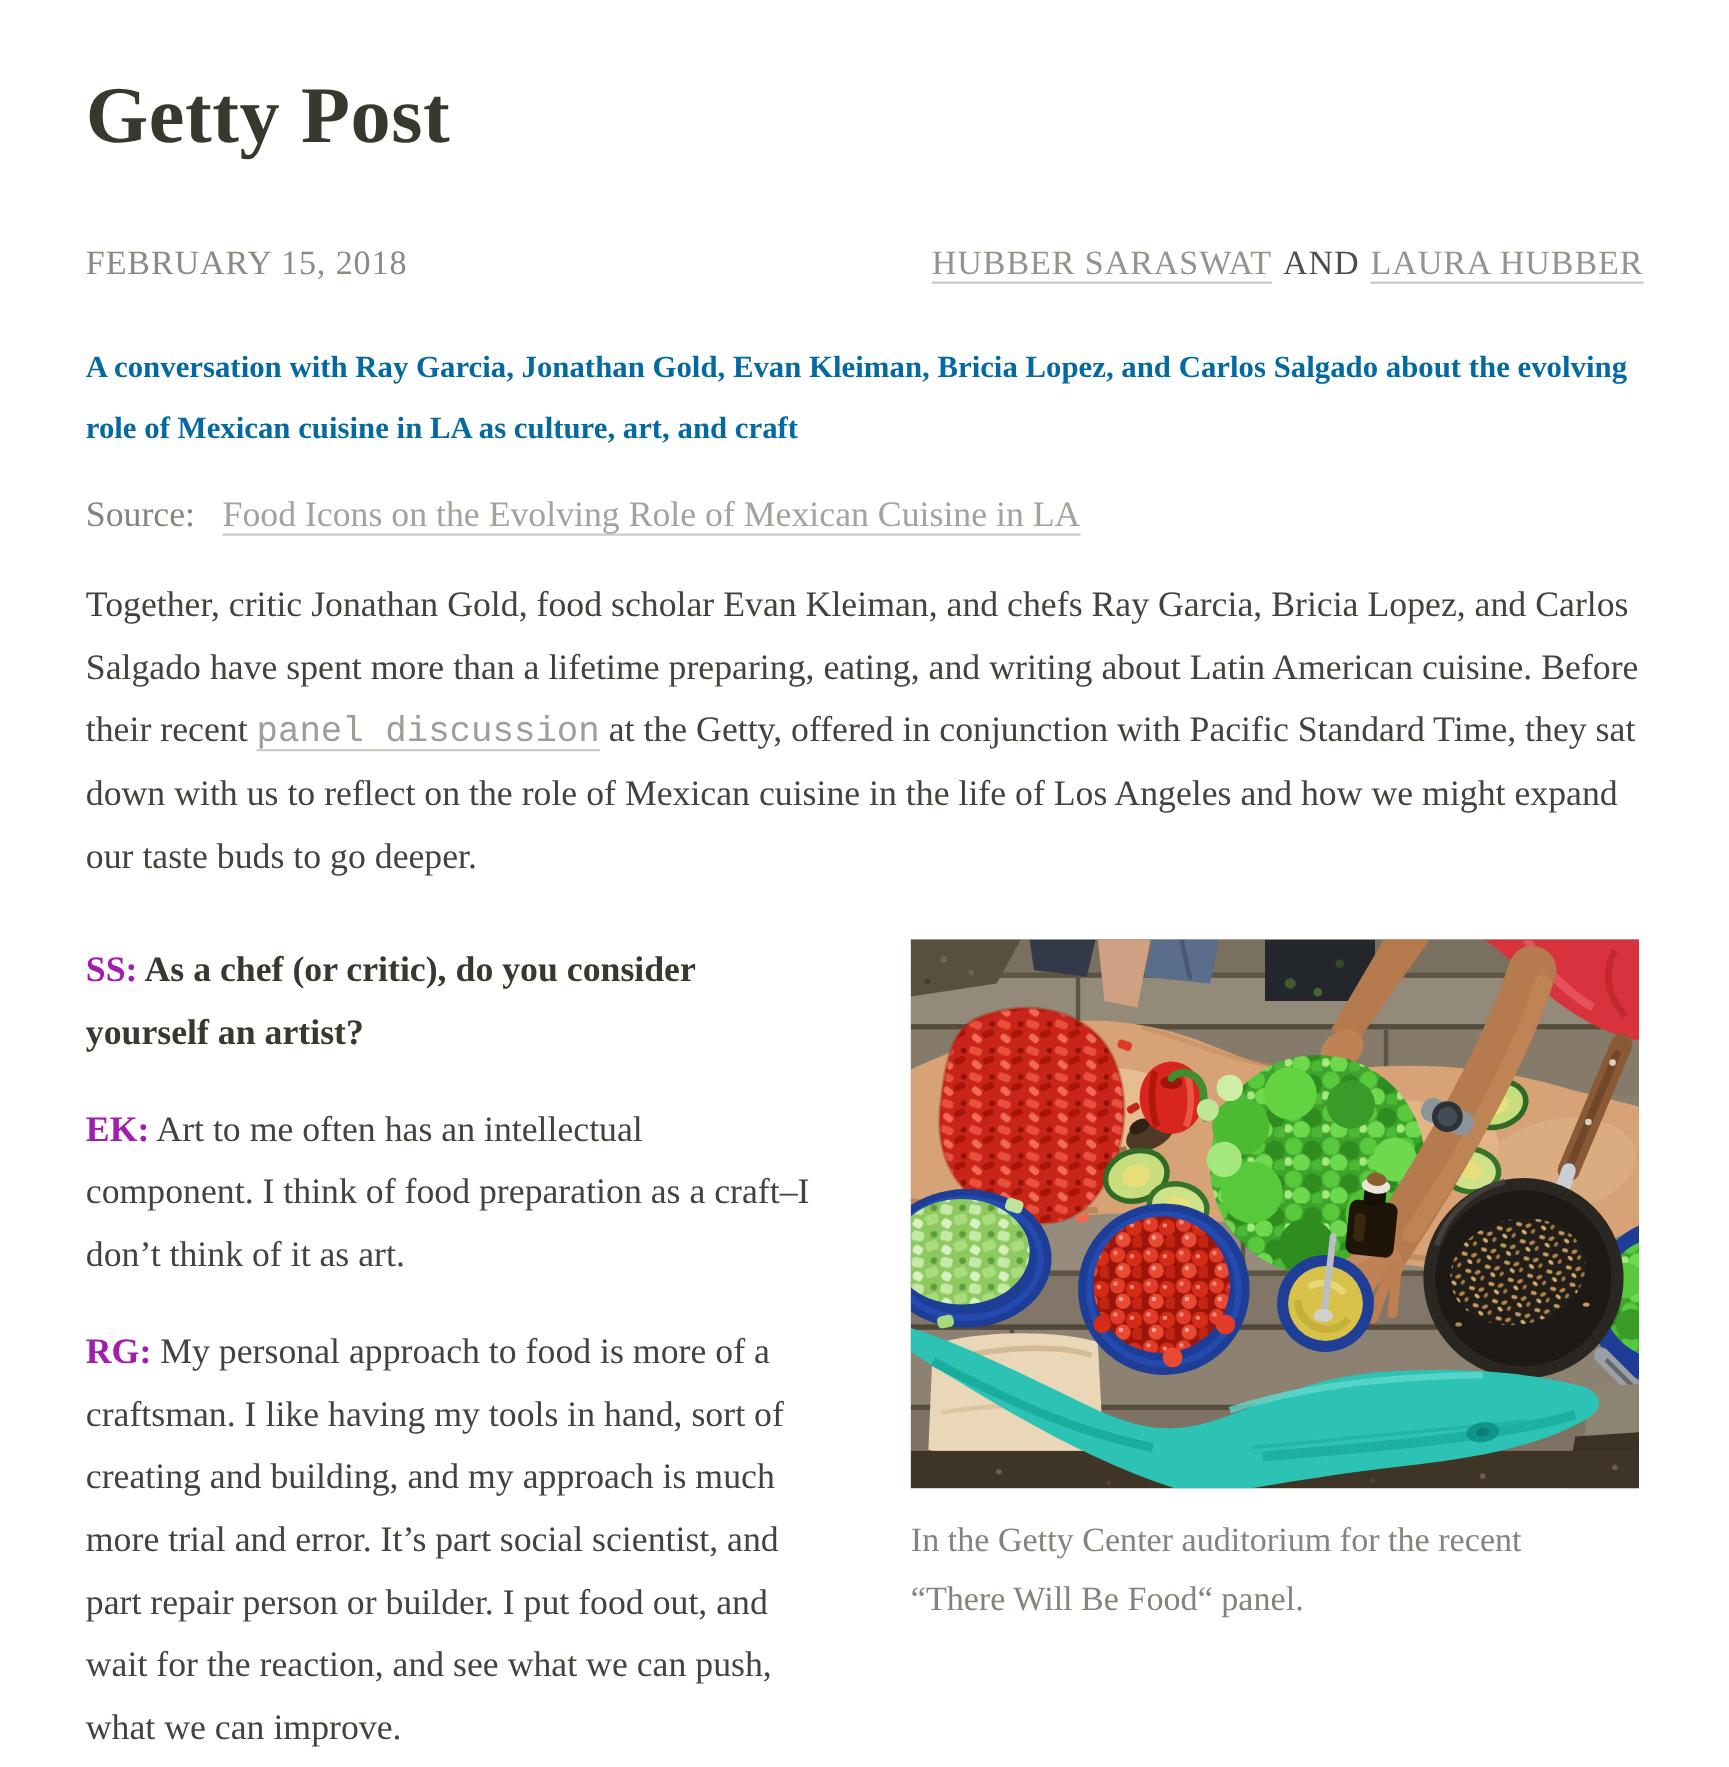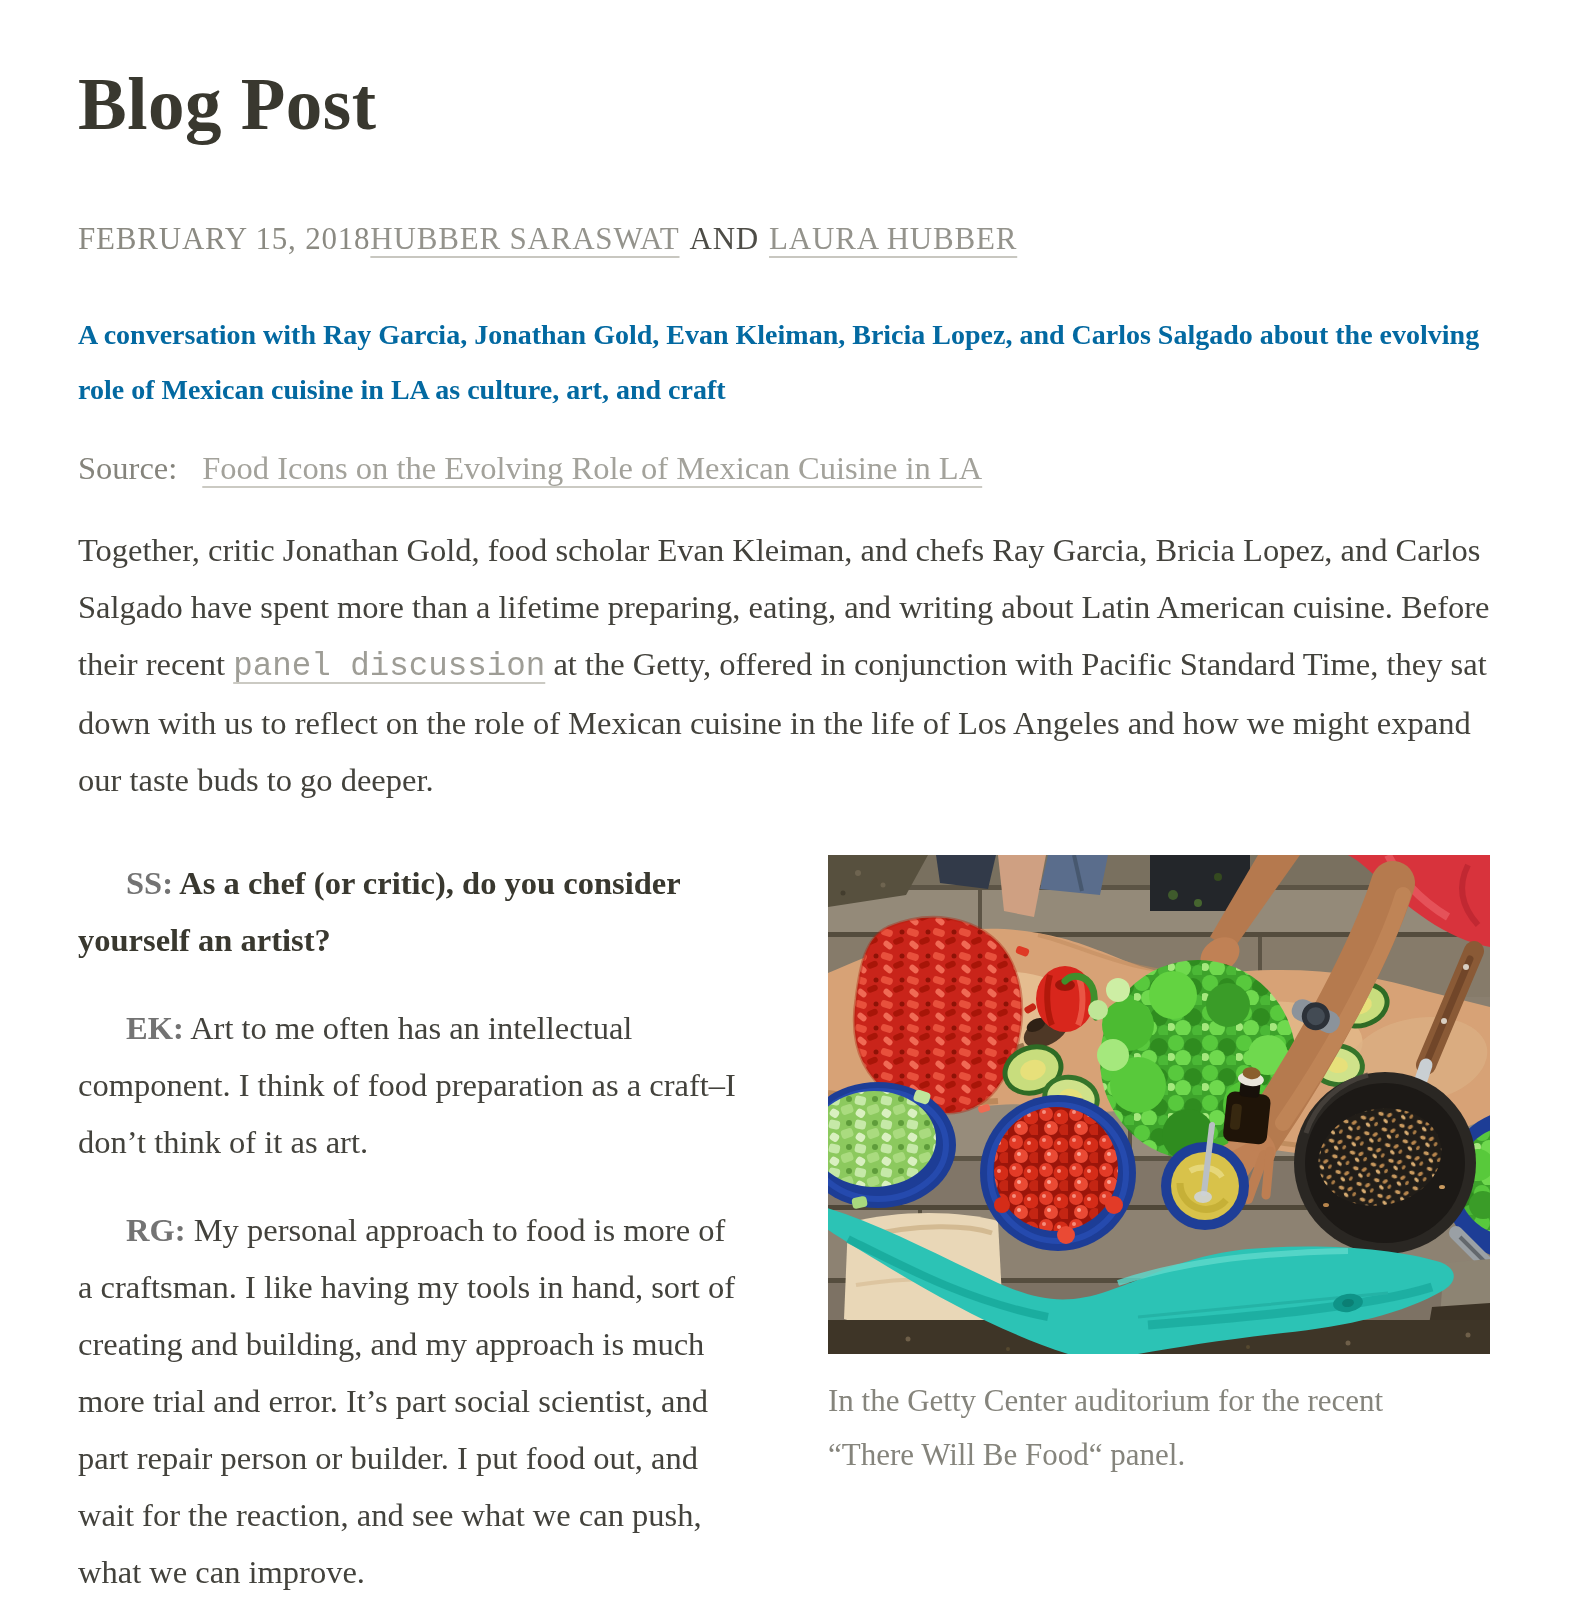--- a/index.html
+++ b/index.html
@@ -62,7 +62,7 @@
 
 <main class="page">
 
-  <h1 class="title">Blog Post</h1>
+  <h1 class="title">Getty Post</h1>
 
   <div class="meta">
     <span class="date">FEBRUARY 15, 2018</span>

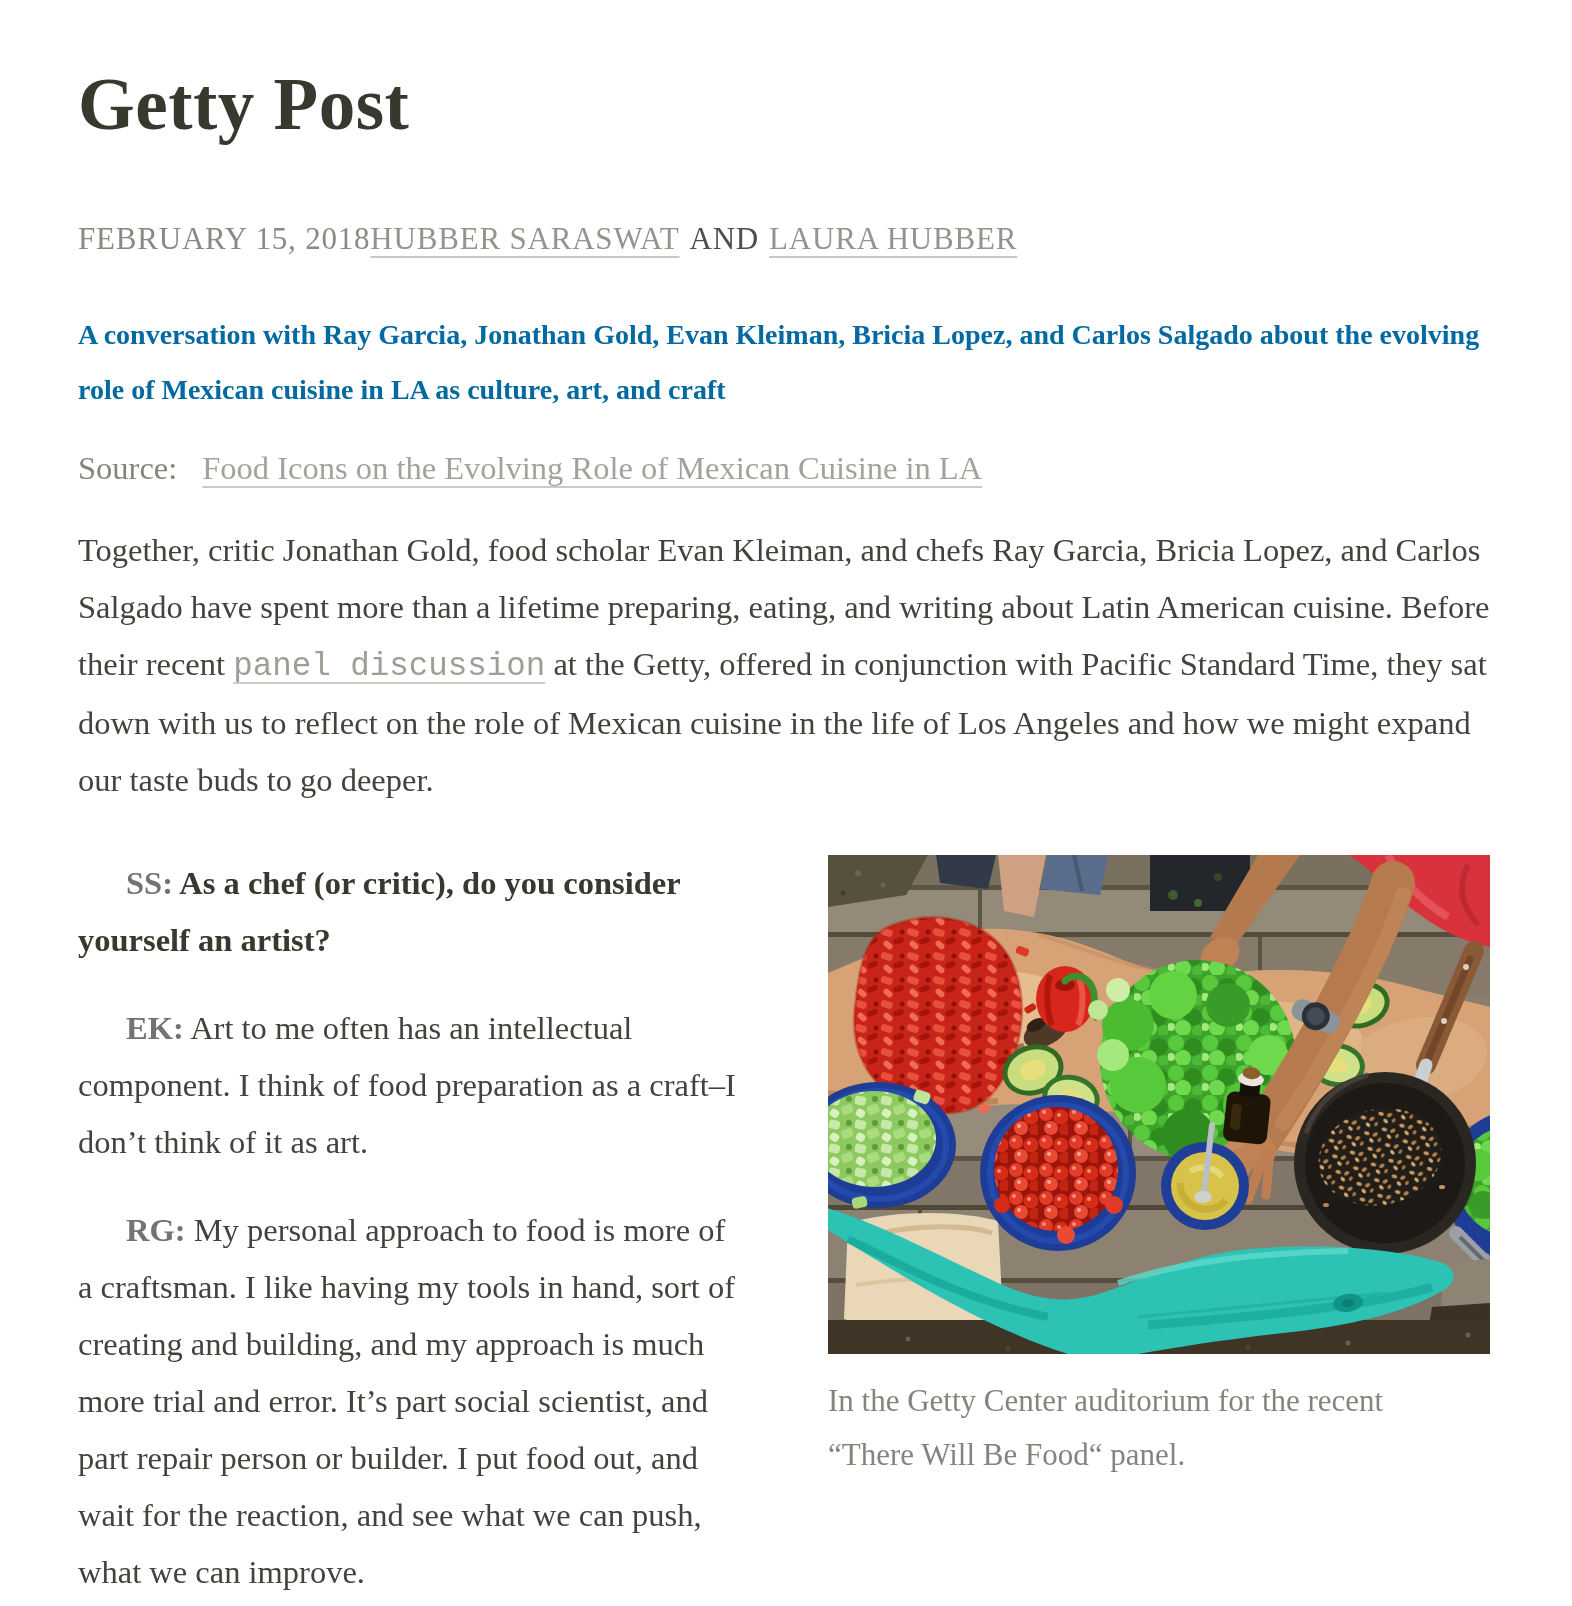--- a/index.html
+++ b/index.html
@@ -13,7 +13,7 @@
     color:#39382f;letter-spacing:0.5px;
   }
   .meta{
-    display:flex;justify-content:flex-start;align-items:baseline;
+    display:flex;justify-content:space-between;align-items:baseline;
     margin-top:76px;font-size:31px;letter-spacing:0.8px;
   }
   .date{color:#8b8a82;}

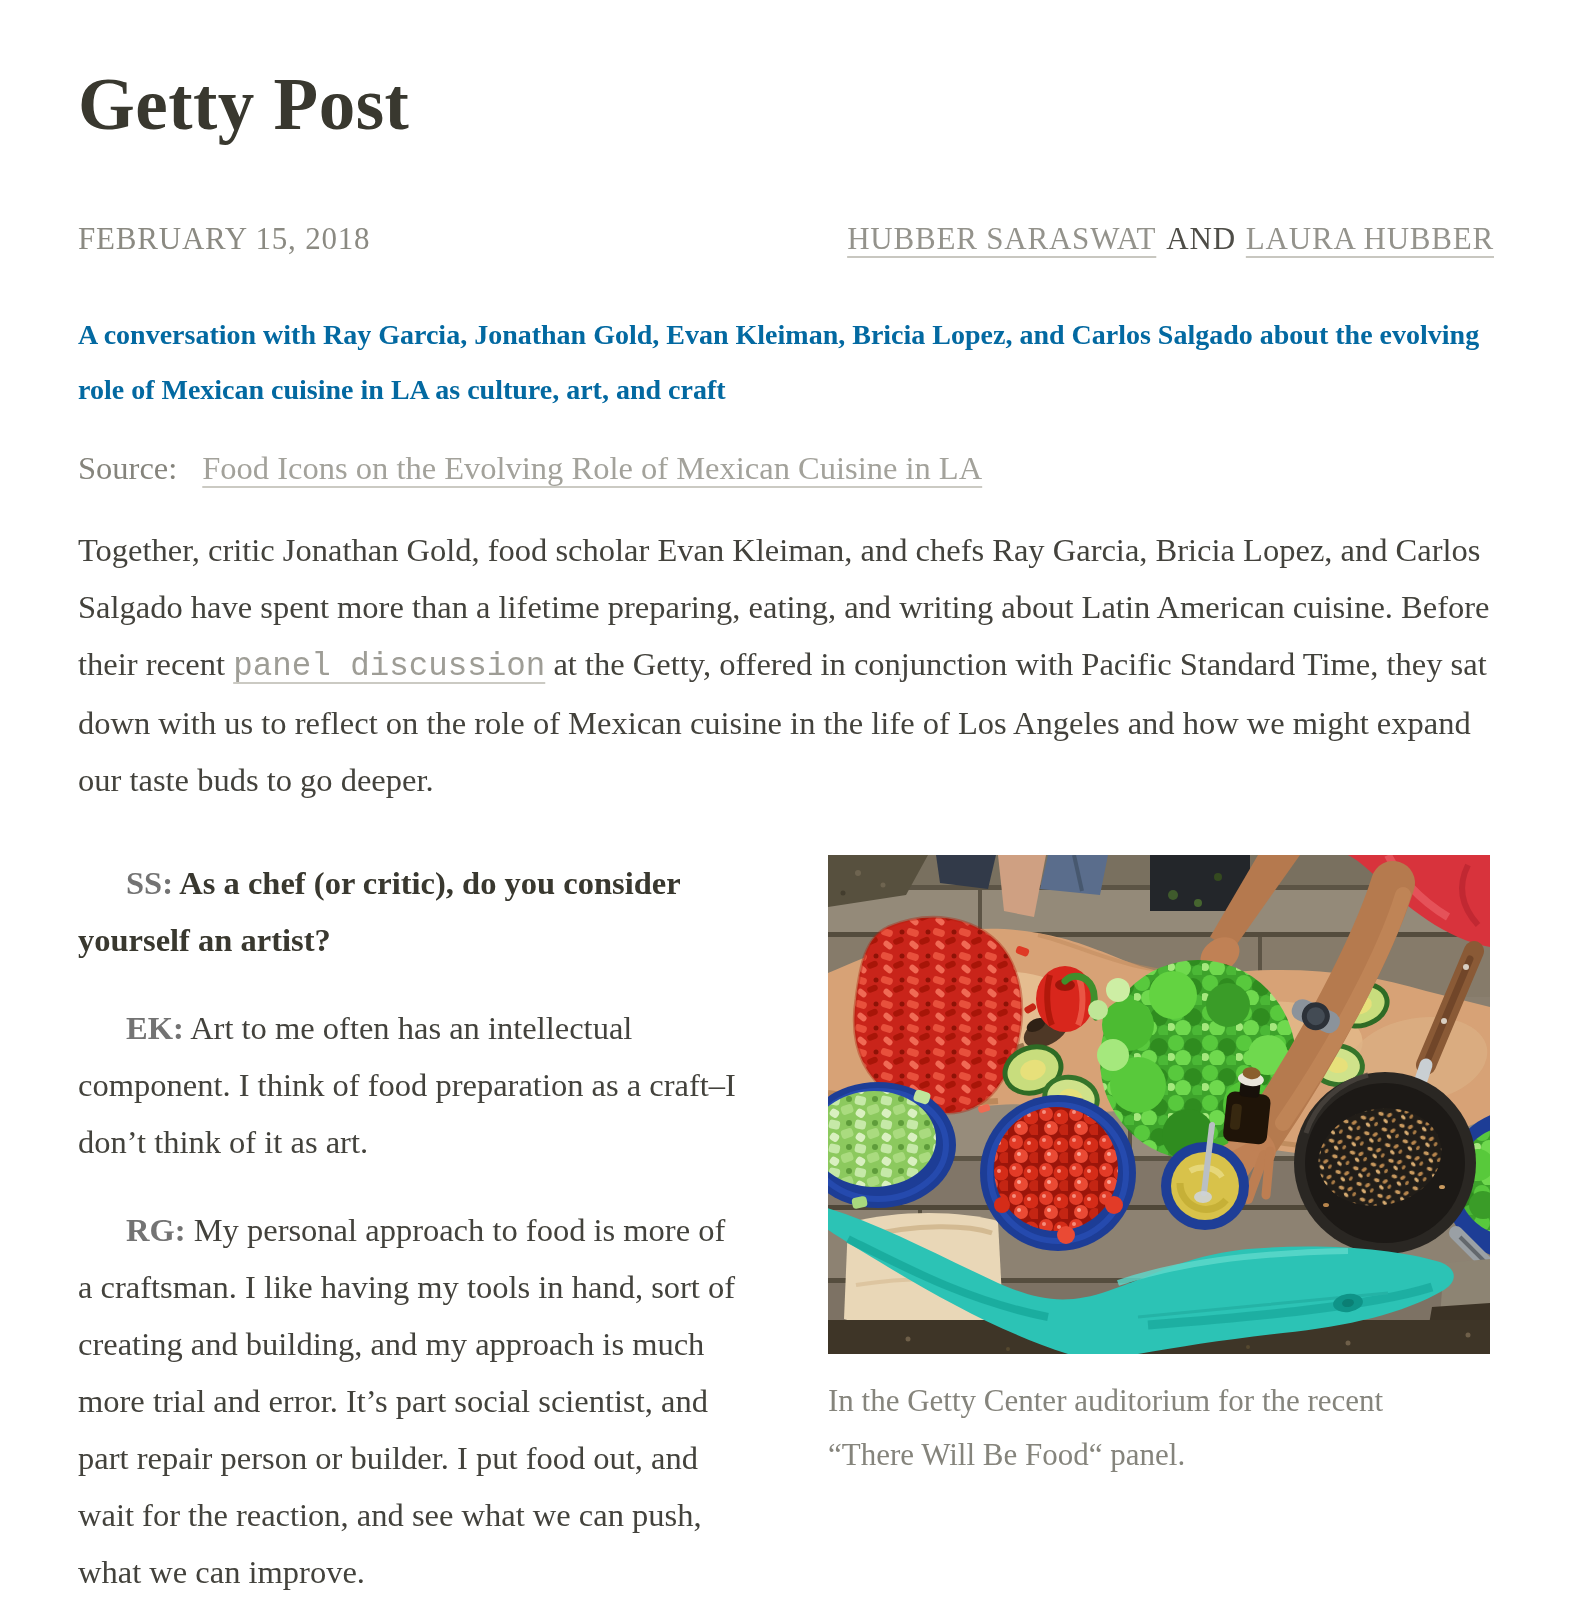--- a/index.html
+++ b/index.html
@@ -45,7 +45,7 @@
   .col-left{
     width:664px;flex:none;font-size:32.5px;line-height:57px;color:#43423c;
   }
-  .col-left strong{color:#737373;font-weight:700;margin-left:48px;}
+  .col-left strong{color:#a21caf;font-weight:700;}
   .question{font-weight:700;color:#39382f;}
   .answer{margin-top:31px;}
   .col-right{flex:none;width:700px;margin-left:86px;}

